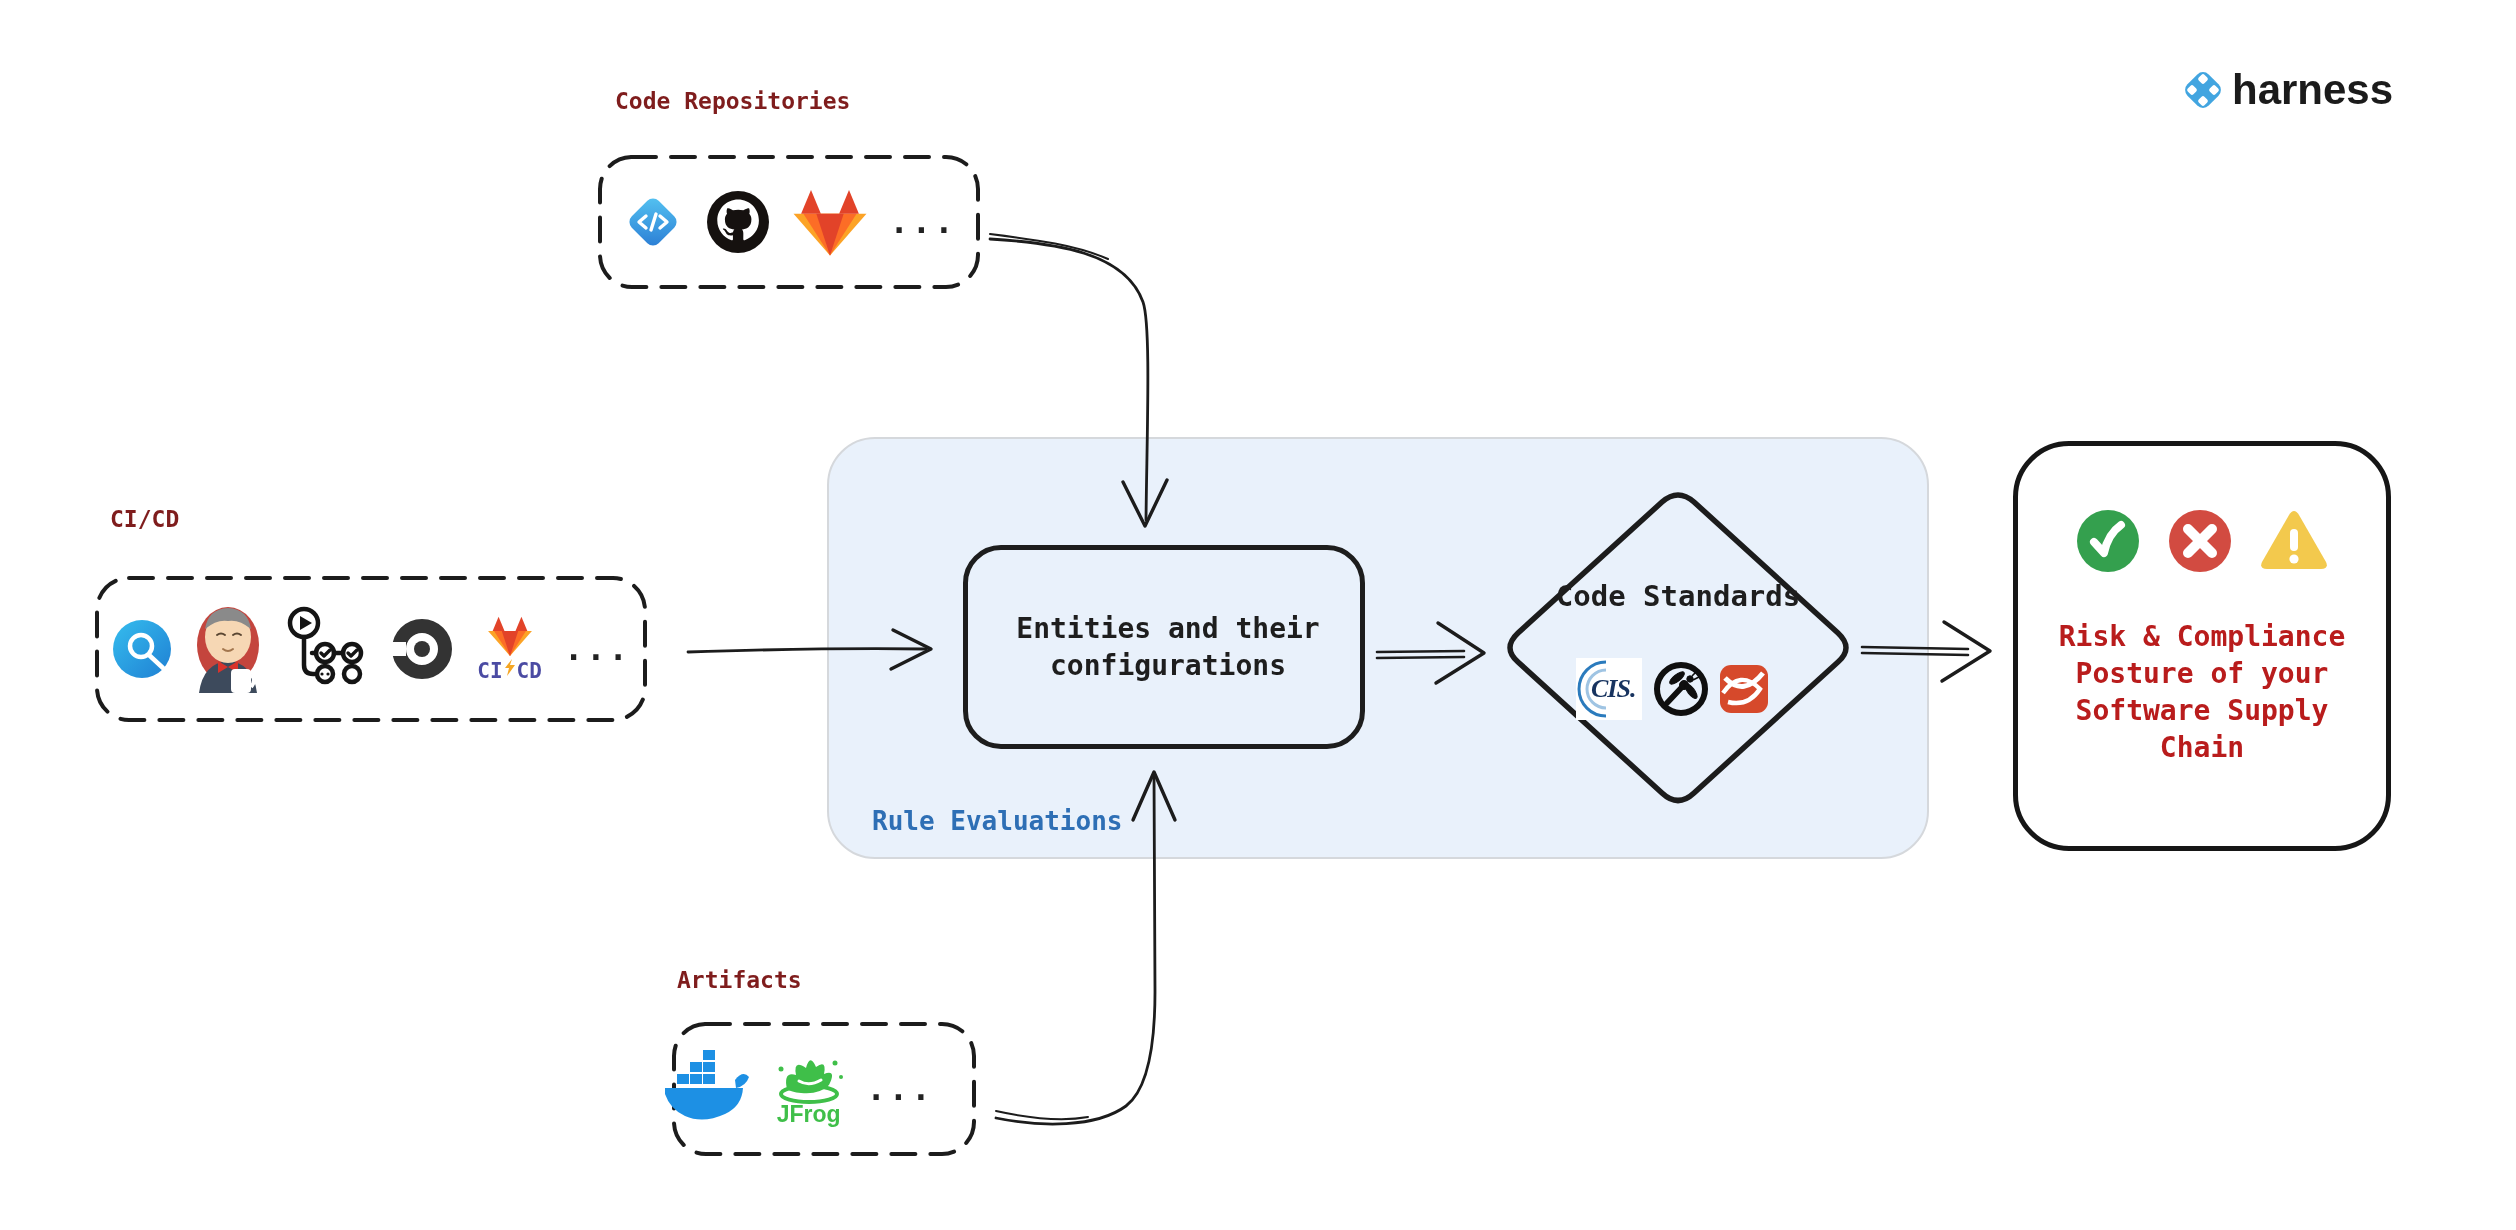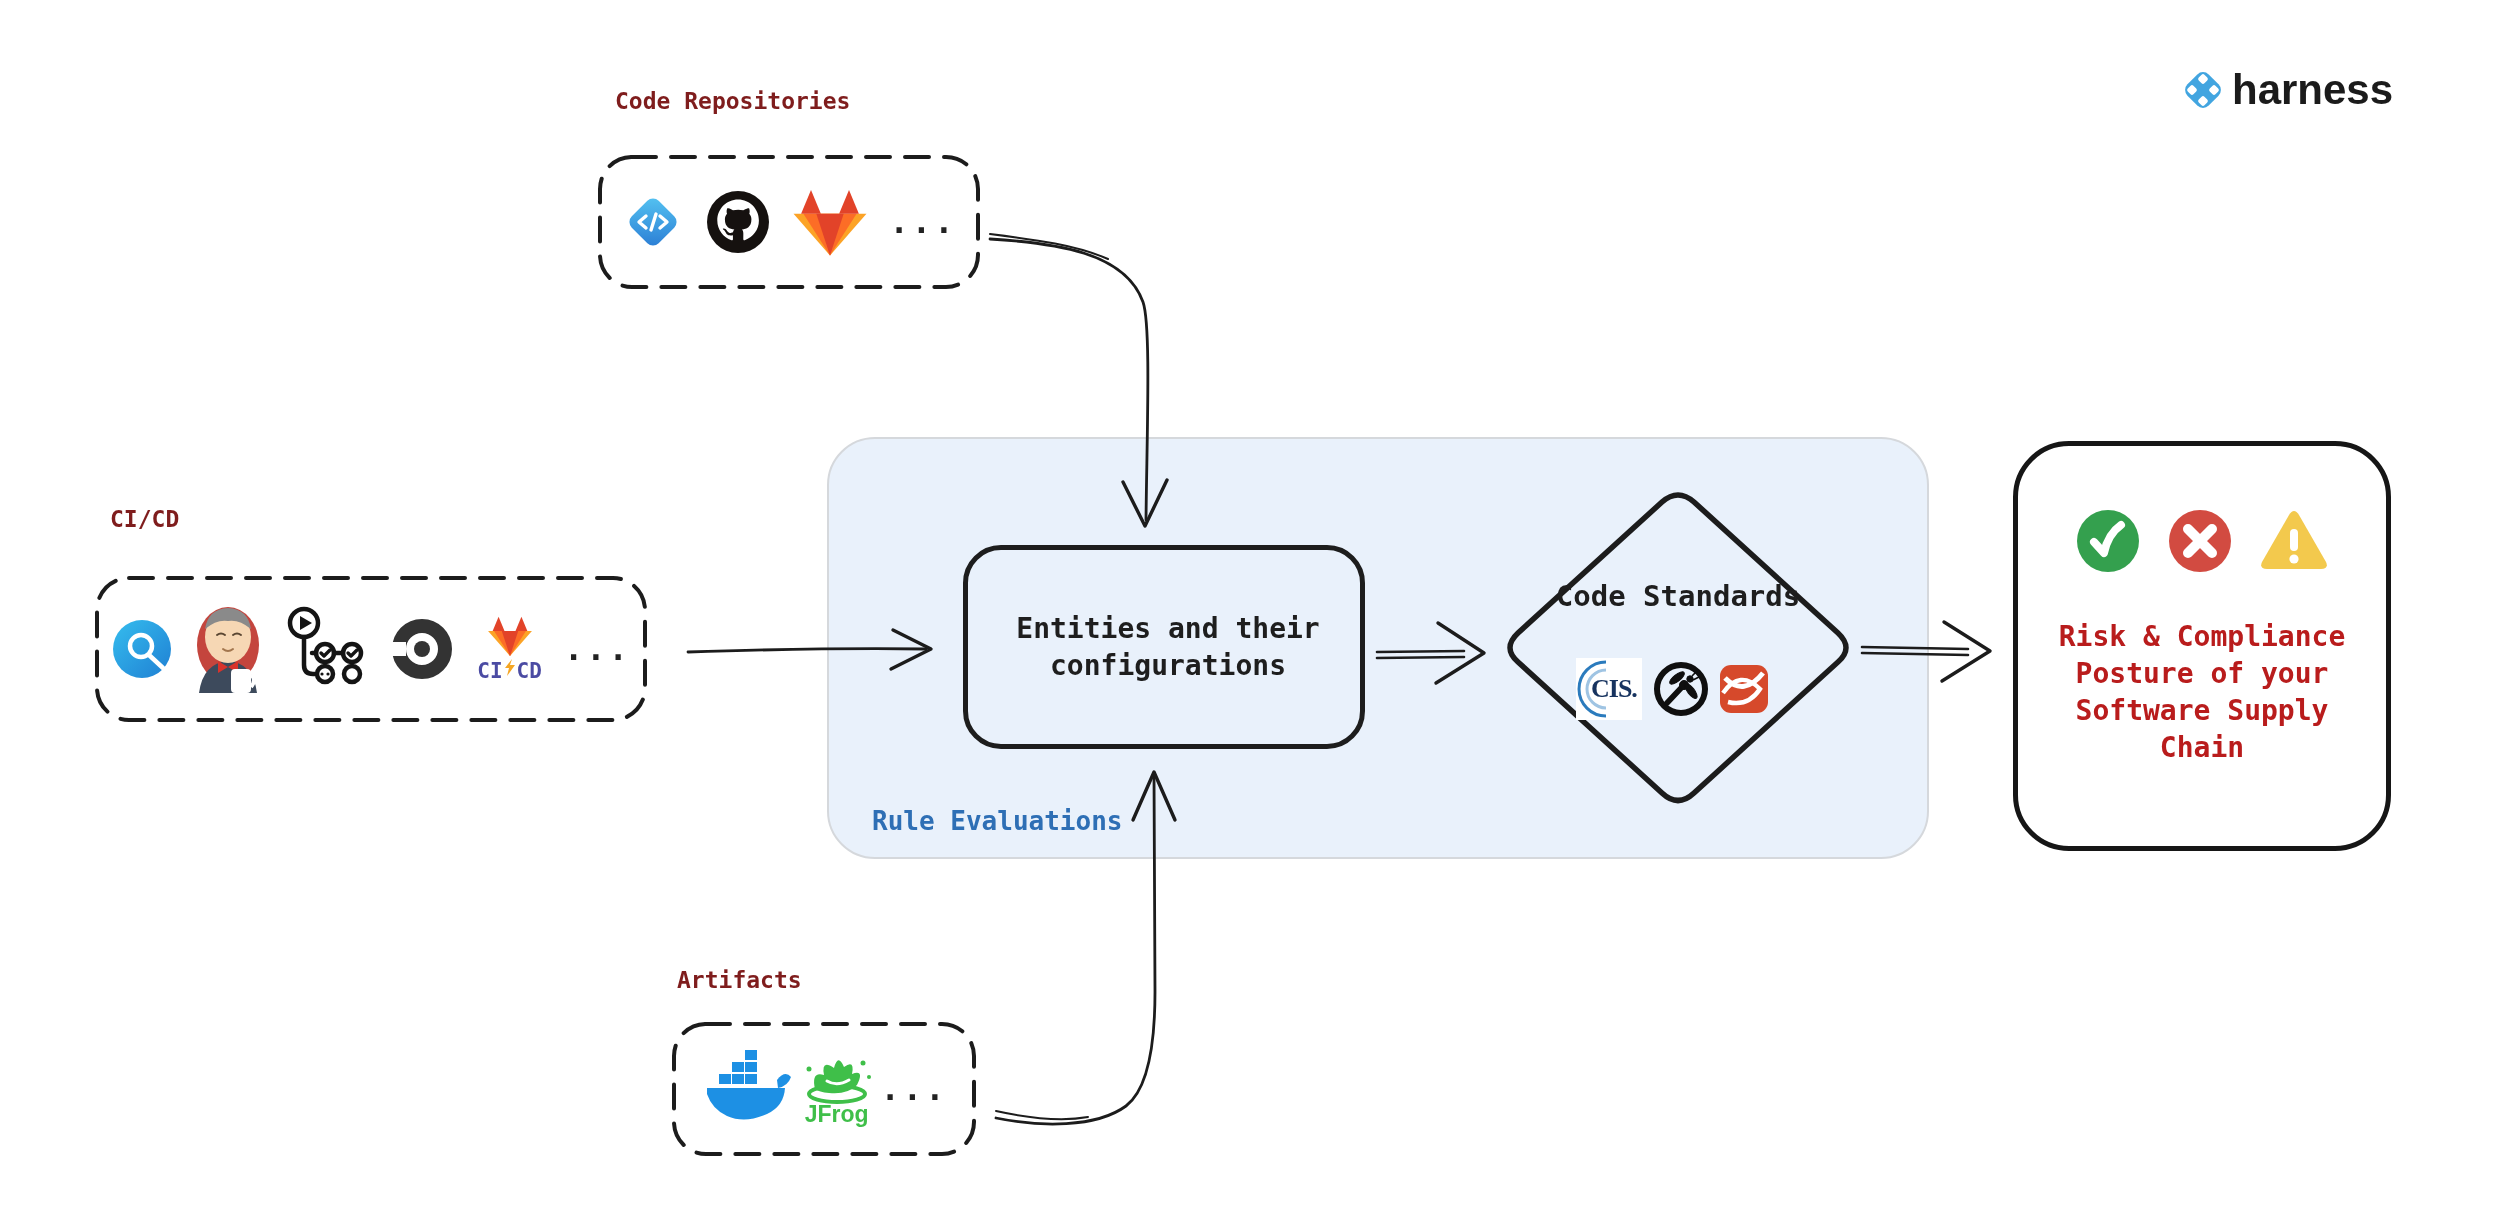--- a/index.html
+++ b/index.html
@@ -20,7 +20,7 @@
   .apply-text{left:1553px;top:578px;width:250px;text-align:center;font-weight:bold;font-size:29px;
               line-height:36px;color:#1e1e1e;z-index:4;}
   .standards-row{left:1576px;top:658px;display:flex;align-items:center;gap:10px;z-index:4;}
-  .cis-box{width:66px;height:62px;background:#ffffff;border-radius:0;position:relative;overflow:hidden;}
+  .cis-box{width:66px;height:62px;background:#ffffff;border-radius:0;position:relative;overflow:hidden;font-style:italic;}
   .cis-text{position:absolute;left:15px;top:16px;font-family:"Liberation Serif",serif;font-weight:bold;
             font-size:26px;color:#17335f;letter-spacing:-1px;}
   

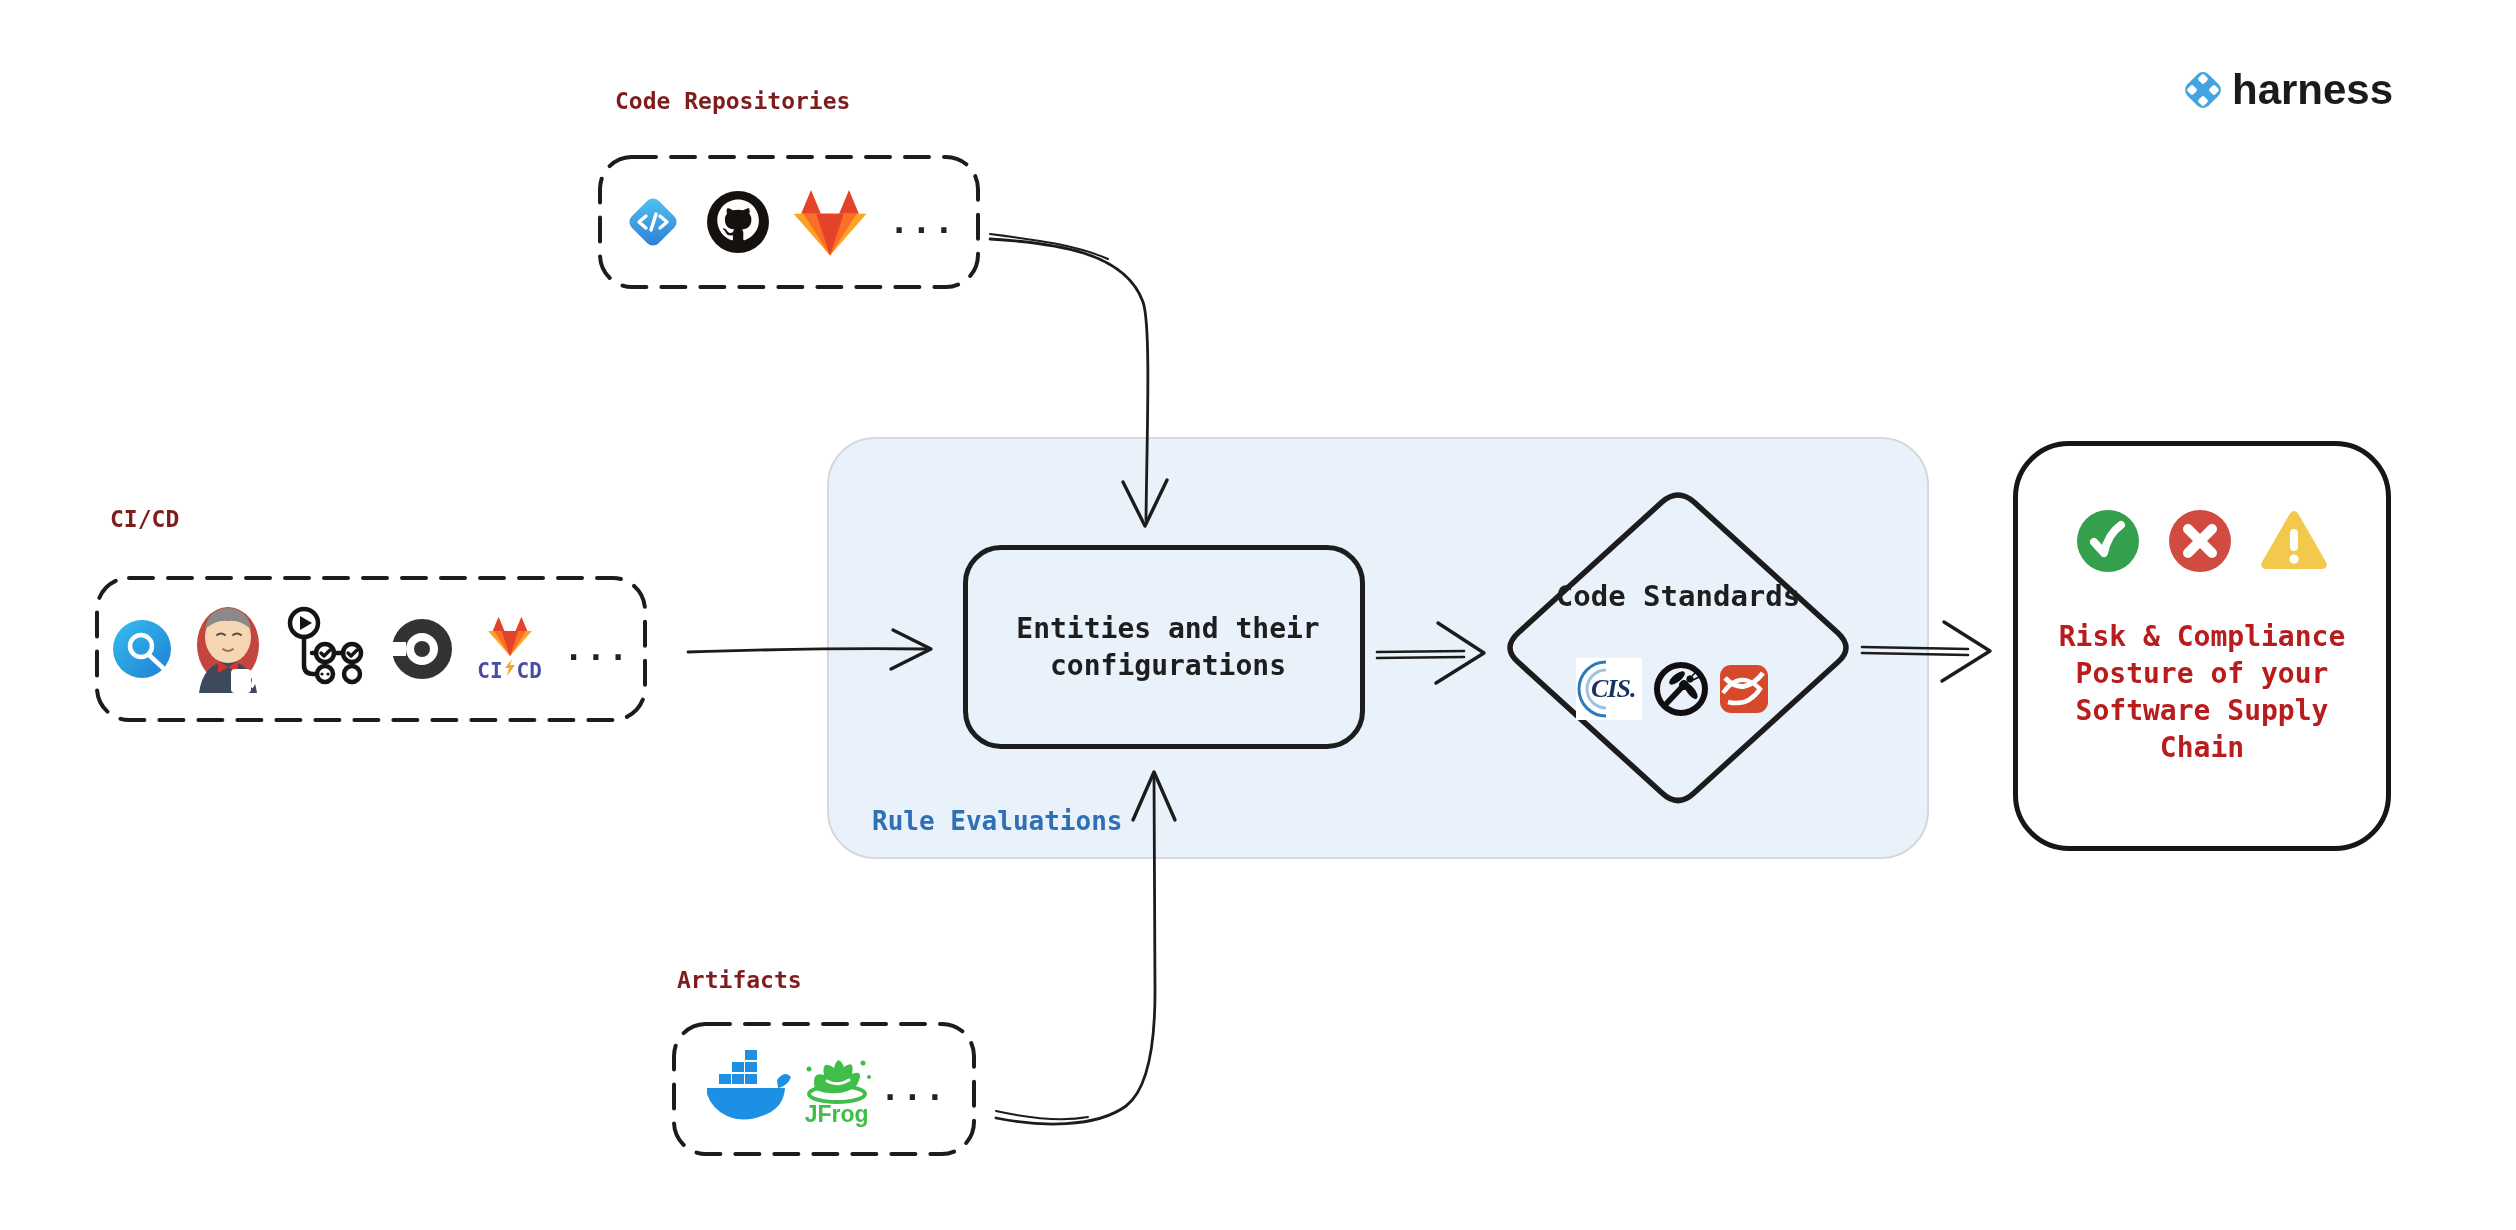--- a/index.html
+++ b/index.html
@@ -200,7 +200,7 @@
   </div>
 
   <div class="abs label" style="left:677px;top:960px;margin-top:7px;">Artifacts</div>
-  <div class="abs iconrow" style="left:682px;top:1032px;width:284px;height:114px;gap:4px;">
+  <div class="abs iconrow" style="left:654px;top:1032px;width:284px;height:114px;gap:18px;">
     <span>
       <svg width="92" height="86" viewBox="0 0 92 86">
         <g fill="#1d90e4">

